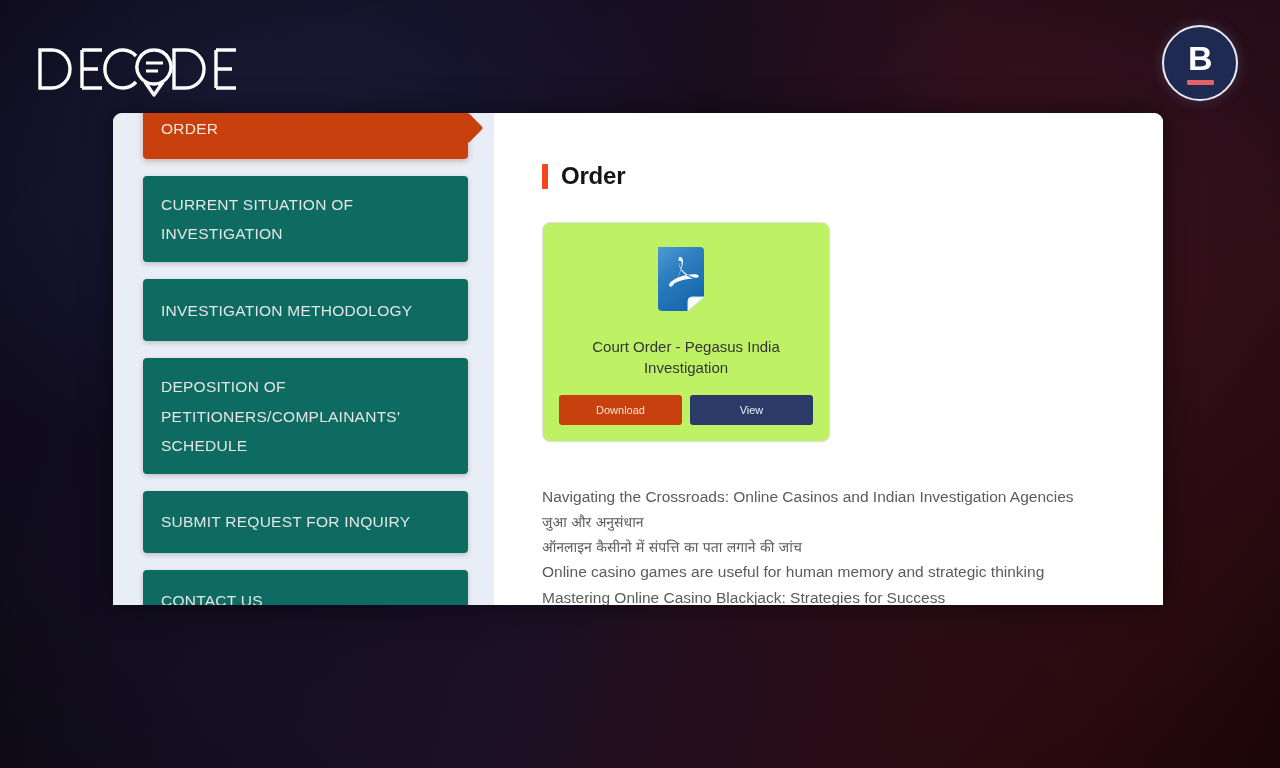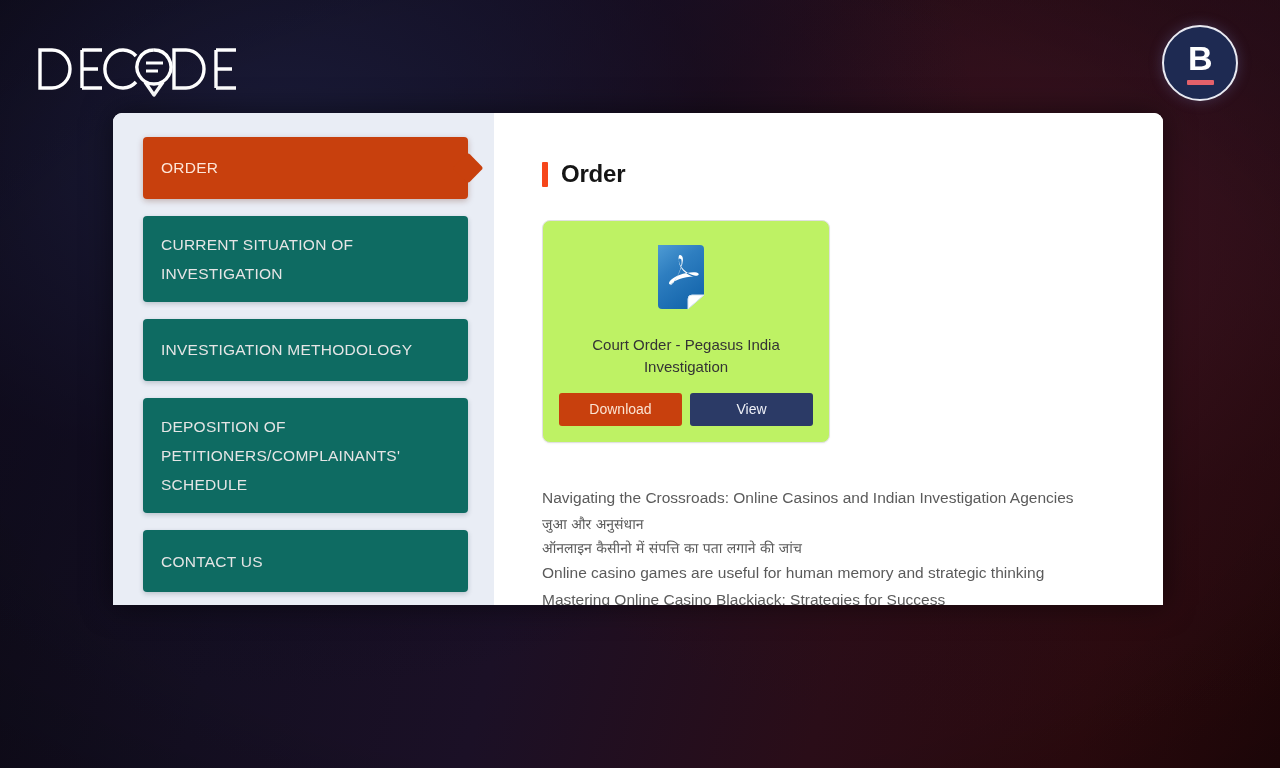--- a/index.html
+++ b/index.html
@@ -194,7 +194,7 @@
     border: none;
     border-radius: 3px;
     padding: 9px 6px;
-    font-size: 14px;
+    font-size: 11px;
     font-family: "Liberation Sans", sans-serif;
     cursor: pointer;
     line-height: 1.1;

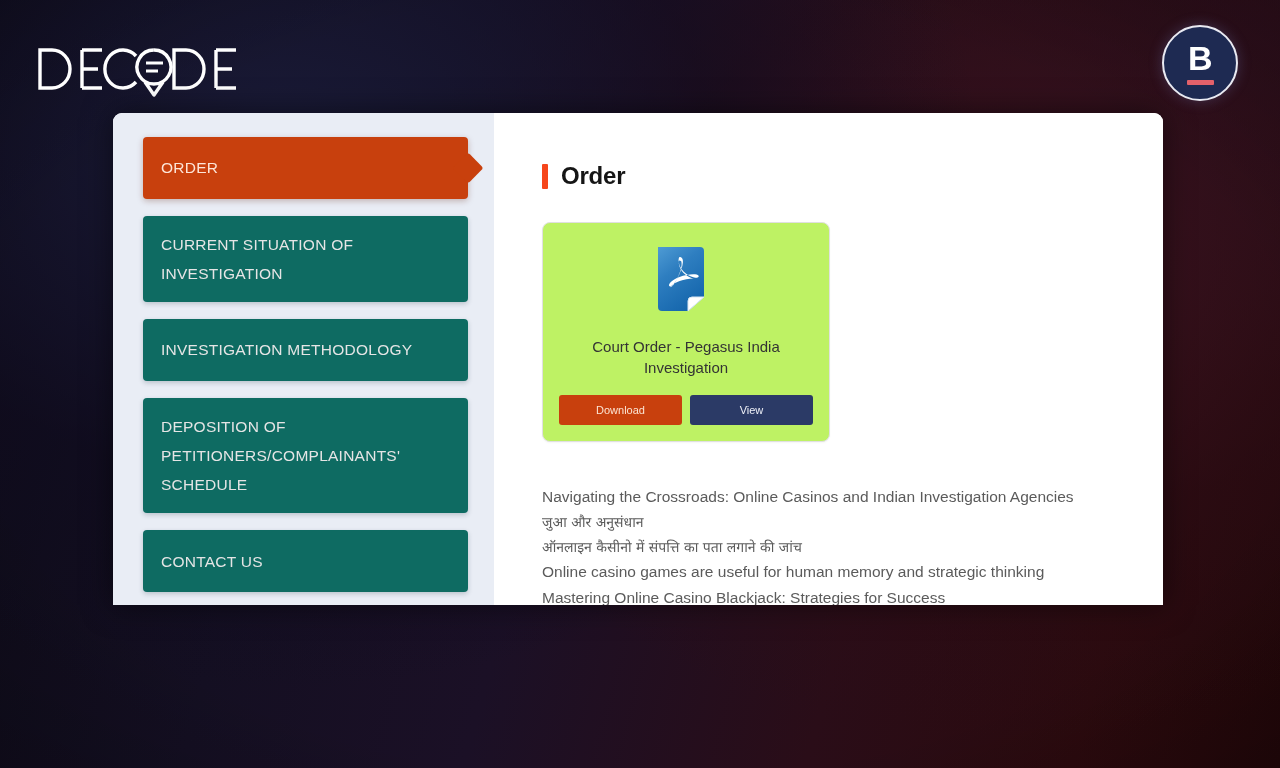--- a/index.html
+++ b/index.html
@@ -264,6 +264,9 @@
     </div>
     <div class="nav-item">
       <span class="nav-label">DEPOSITION OF PETITIONERS/COMPLAINANTS' SCHEDULE</span>
+    </div>
+    <div class="nav-item">
+      <span class="nav-label">SUBMIT REQUEST FOR INQUIRY</span>
     </div>
     <div class="nav-item">
       <span class="nav-label">CONTACT US</span>

